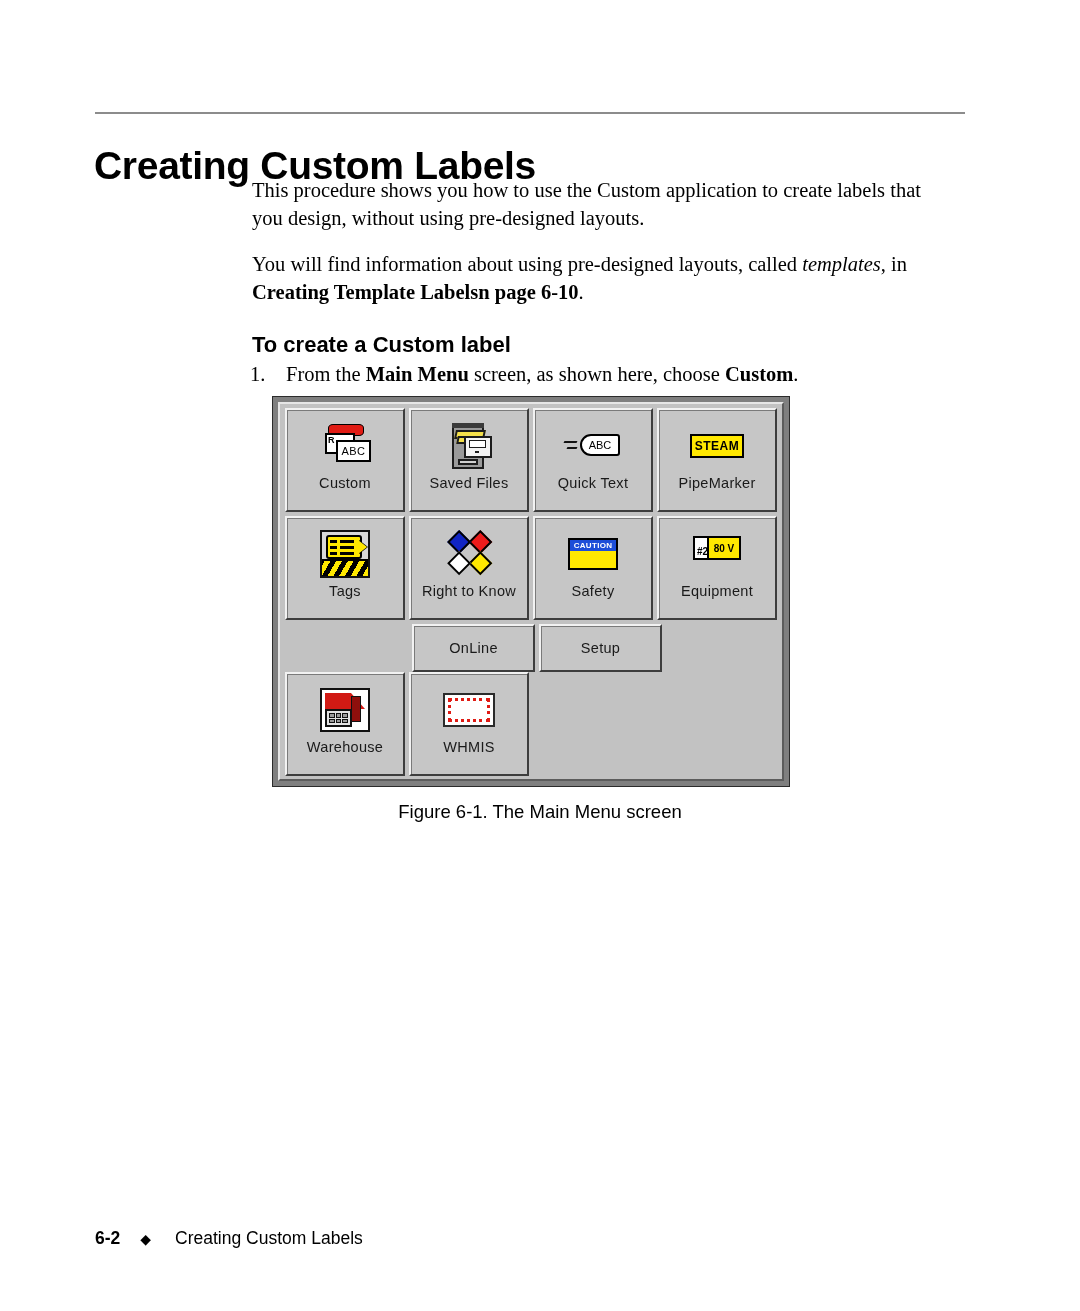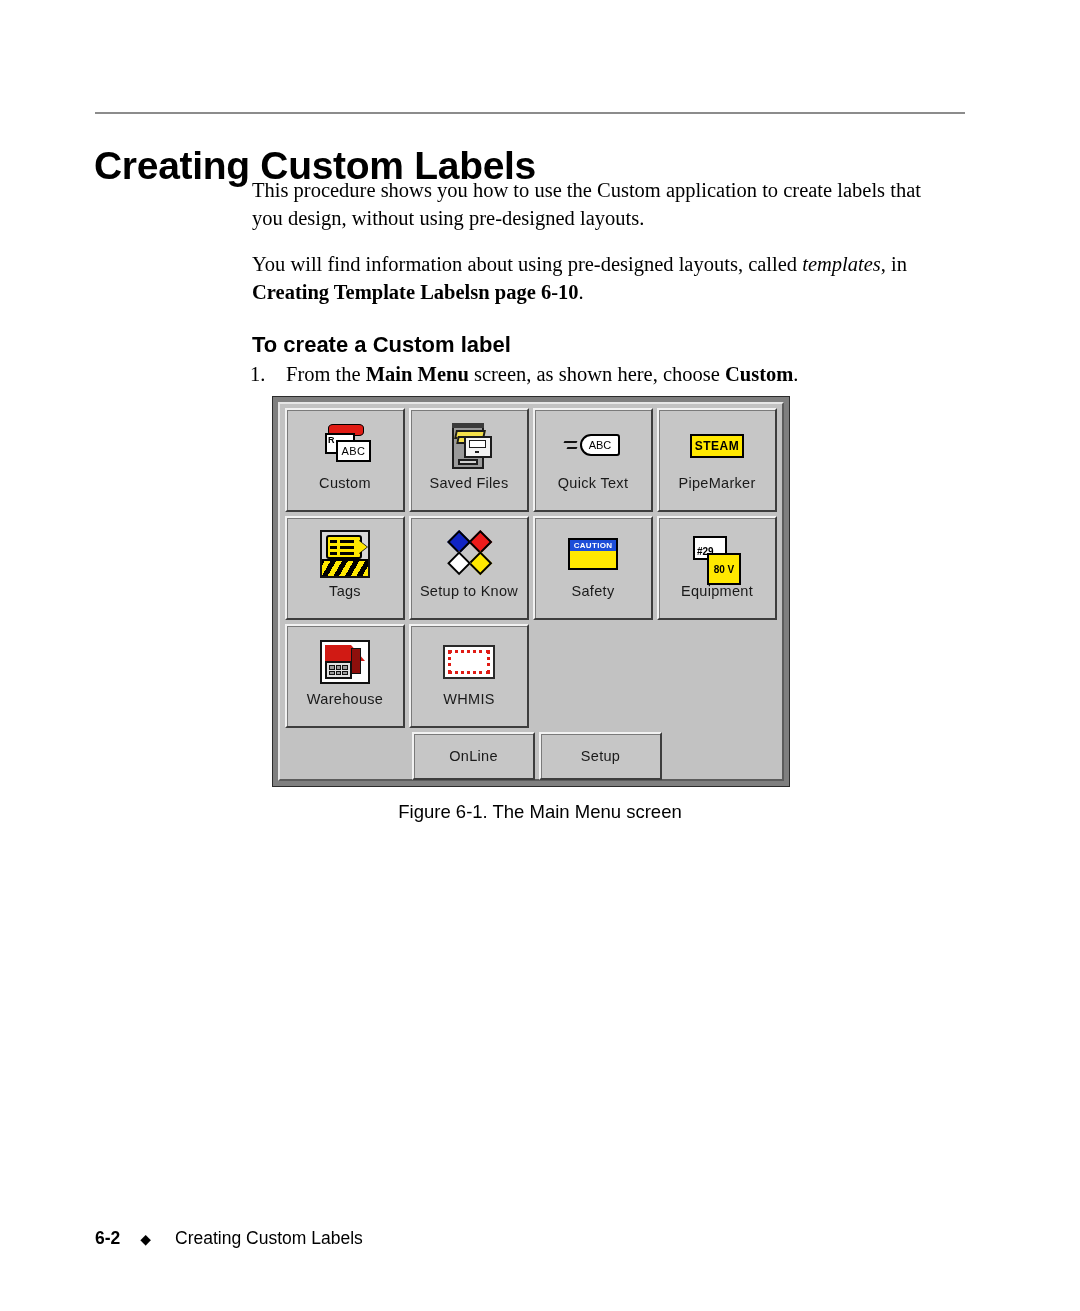--- a/index.html
+++ b/index.html
@@ -354,8 +354,8 @@
     padding: 9px 0 0 2px; line-height: 10px;
   }
   .ic-equip .card2 {
-    position: absolute; left: 16px; top: 17px;
-    width: 34px; height: 32px;
+    position: absolute; left: 16px; top: 0;
+    width: 34px; height: 24px;
     background: #ffe800; border: 2px solid #000;
     box-sizing: border-box;
     font-family: "Liberation Sans", sans-serif;

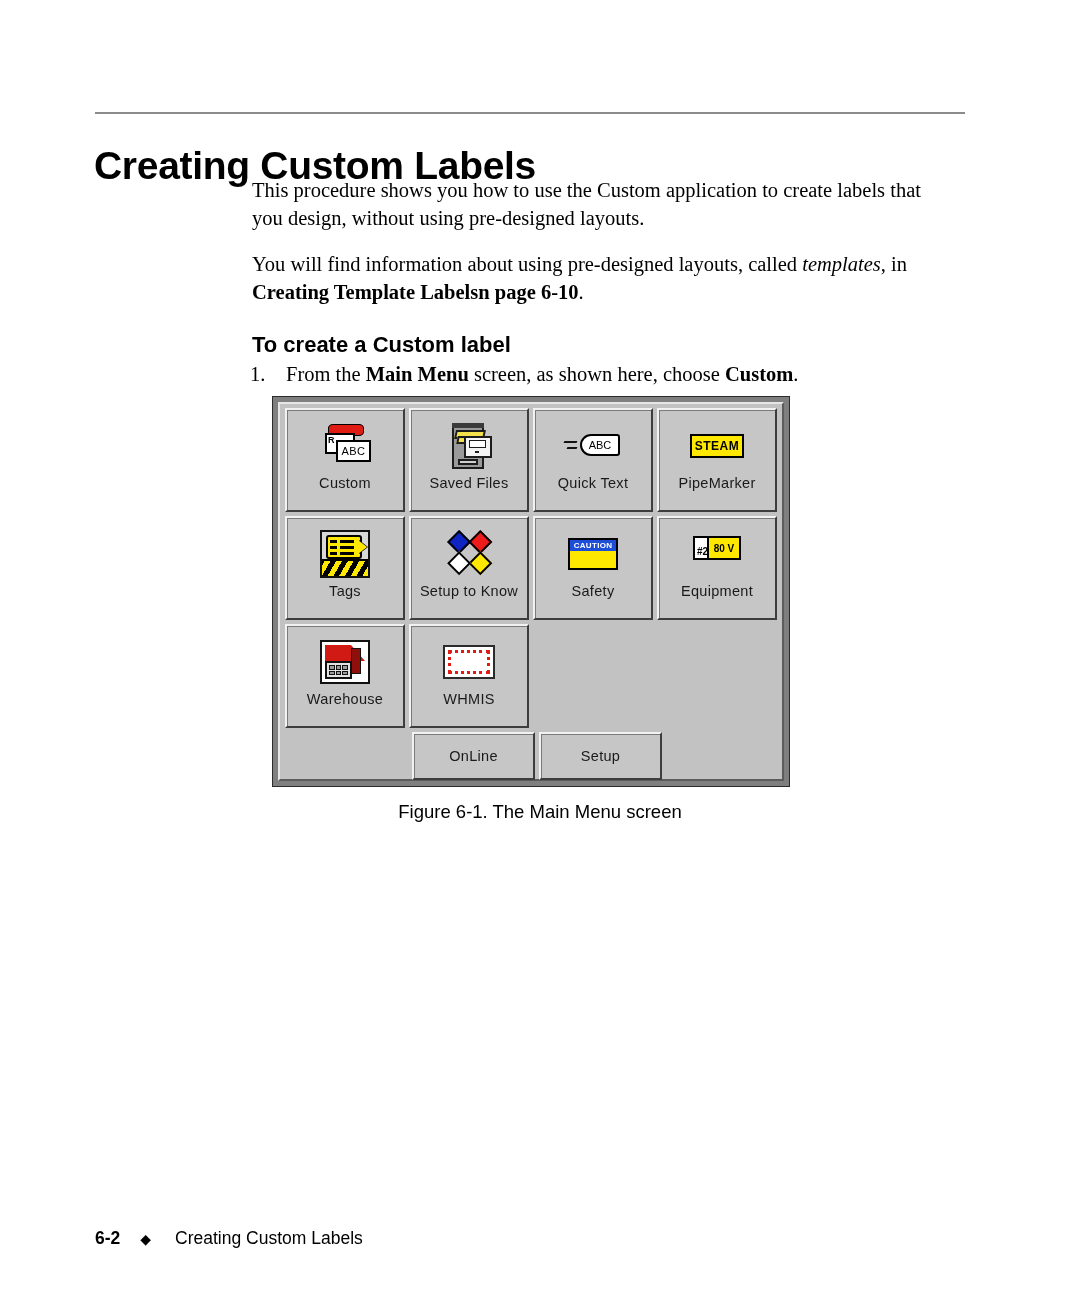--- a/index.html
+++ b/index.html
@@ -533,7 +533,7 @@
                 <span class="q qbot"></span>
               </span>
             </span>
-            <span class="blabel">Setup to Know</span>
+            <span class="blabel">Right to Know</span>
           </div>
 
           <div class="mbtn">

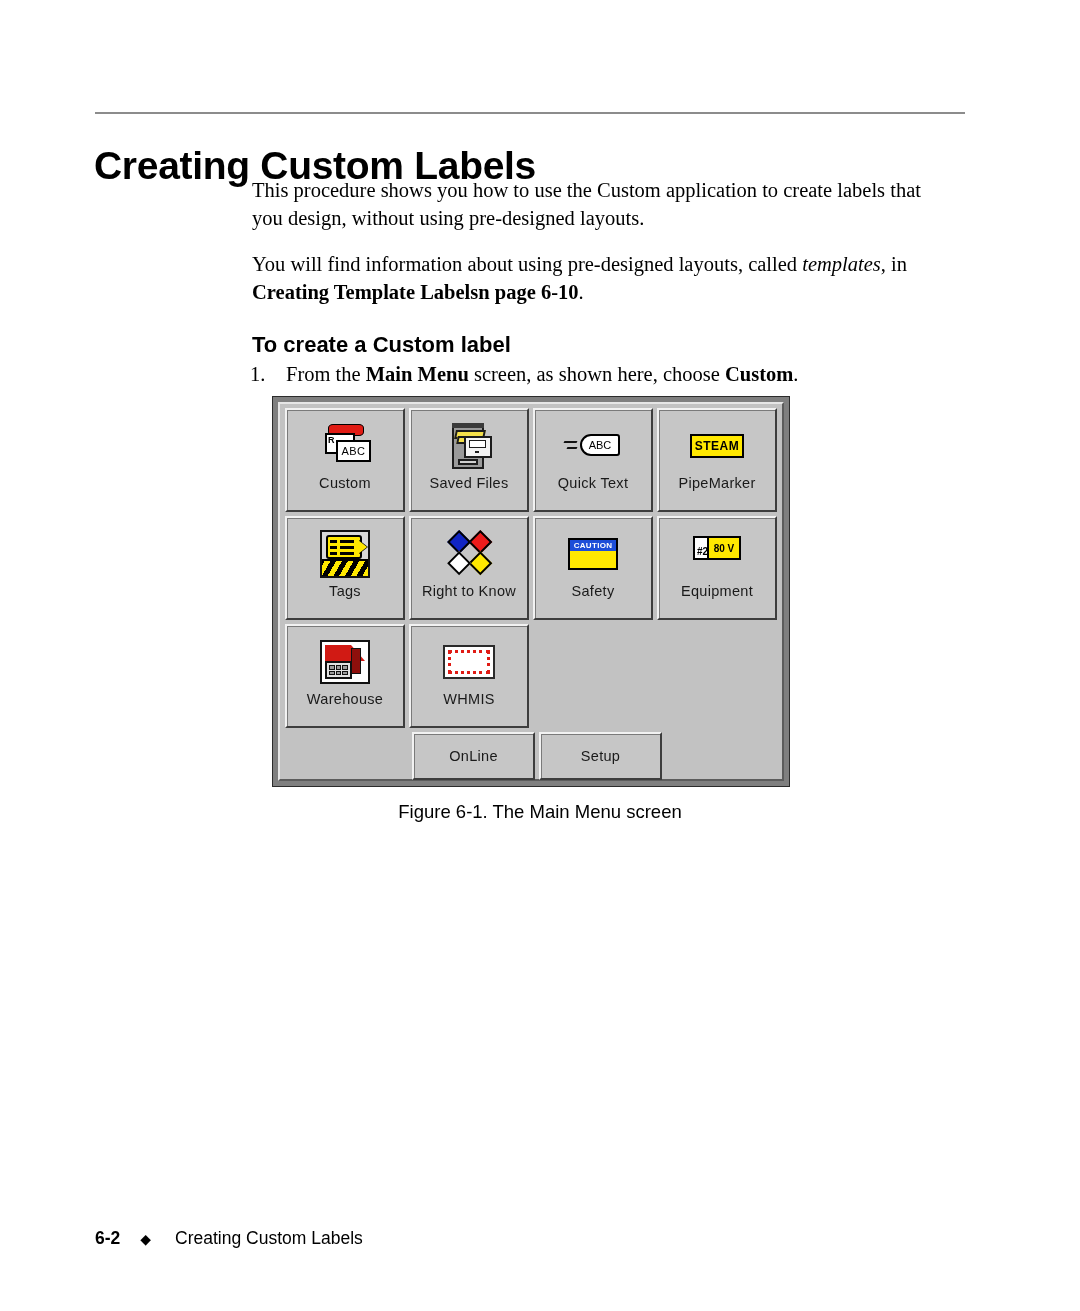--- a/index.html
+++ b/index.html
@@ -557,6 +557,15 @@
 
         </div>
 
+        <div class="grid-row bottom">
+          <div class="mbtn wide-btn">
+            <span class="blabel">OnLine</span>
+          </div>
+          <div class="mbtn wide-btn">
+            <span class="blabel">Setup</span>
+          </div>
+        </div>
+
         <div class="grid-row">
 
           <div class="mbtn">
@@ -591,15 +600,6 @@
 
         </div>
 
-        <div class="grid-row bottom">
-          <div class="mbtn wide-btn">
-            <span class="blabel">OnLine</span>
-          </div>
-          <div class="mbtn wide-btn">
-            <span class="blabel">Setup</span>
-          </div>
-        </div>
-
       </div>
     </div>
   </div>

